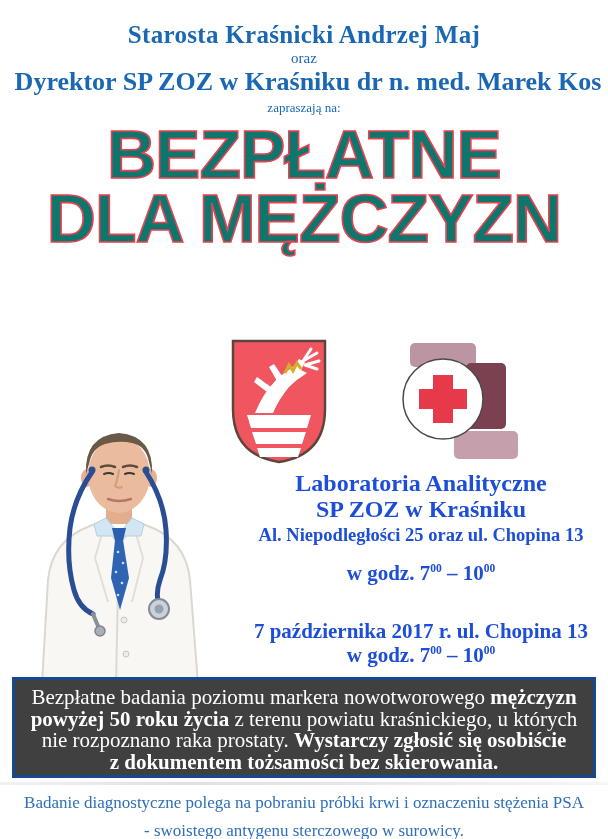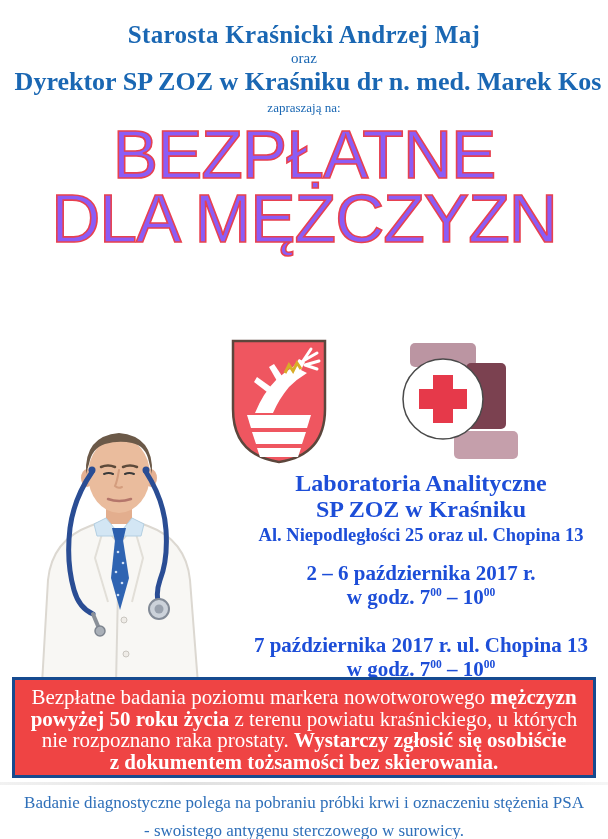--- a/index.html
+++ b/index.html
@@ -15,7 +15,7 @@
 
   
   .title{position:absolute;top:122px;left:0;width:100%;margin:0;text-align:center;
-         font-family:"Liberation Sans",sans-serif;font-weight:400;color:#8b5cf6;
+         font-family:"Liberation Sans",sans-serif;font-weight:700;color:#0f766e;
          font-size:68px;line-height:64px;letter-spacing:-1px;
          -webkit-text-stroke:1.6px #e8414f;}
   .title-line{display:block;}

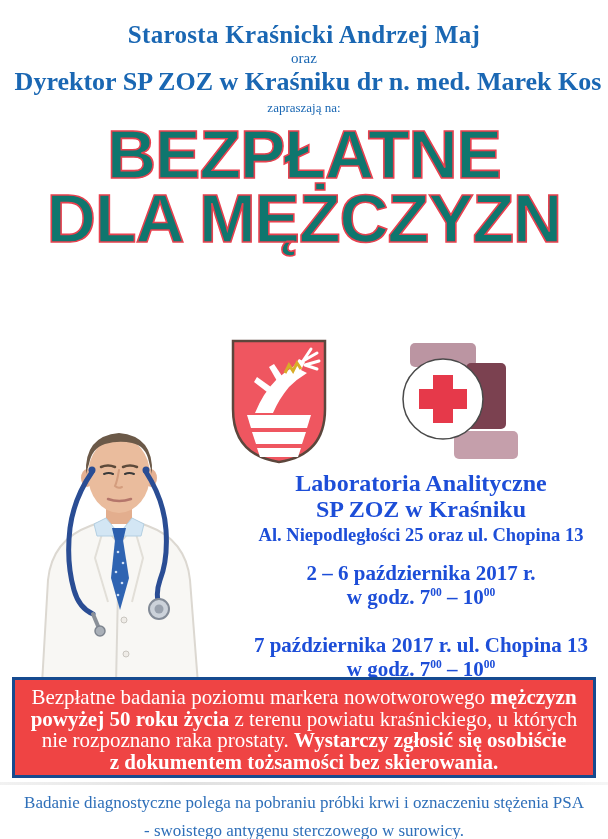--- a/index.html
+++ b/index.html
@@ -140,7 +140,6 @@
     <div class="addr">Al. Niepodległości 25 oraz ul. Chopina 13</div>
 
     <div class="sched sched-1">
-      <div class="date">2 – 6 października 2017 r.</div>
       <div class="hours"><span>w godz. 7</span><sup>00</sup><span> – 10</span><sup>00</sup></div>
     </div>
 

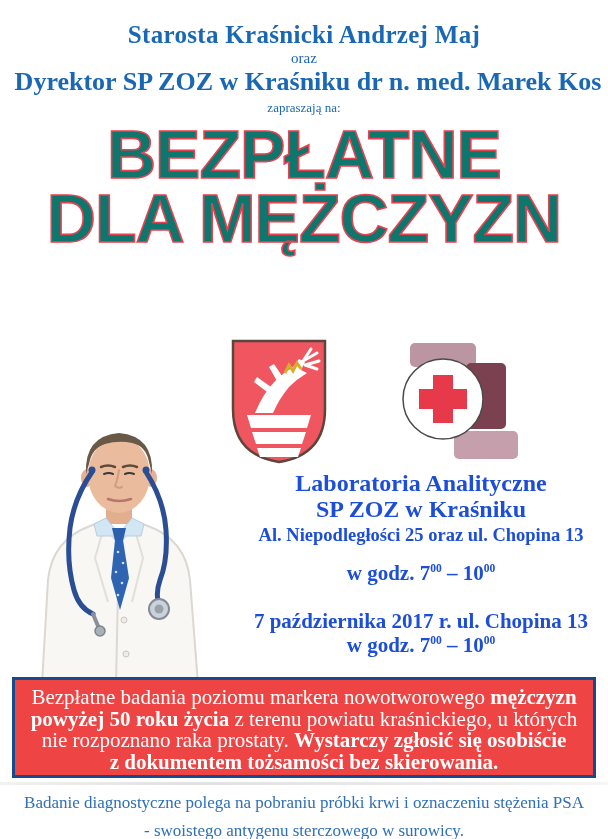--- a/index.html
+++ b/index.html
@@ -35,7 +35,7 @@
   .addr{font-size:18.5px;line-height:22px;margin-top:2px;}
   .sched{font-size:21px;line-height:24px;}
   .sched-1{margin-top:15px;}
-  .sched-2{margin-top:24px;}
+  .sched-2{margin-top:34px;}
   .hours sup{font-size:.55em;vertical-align:super;line-height:0;}
 
   

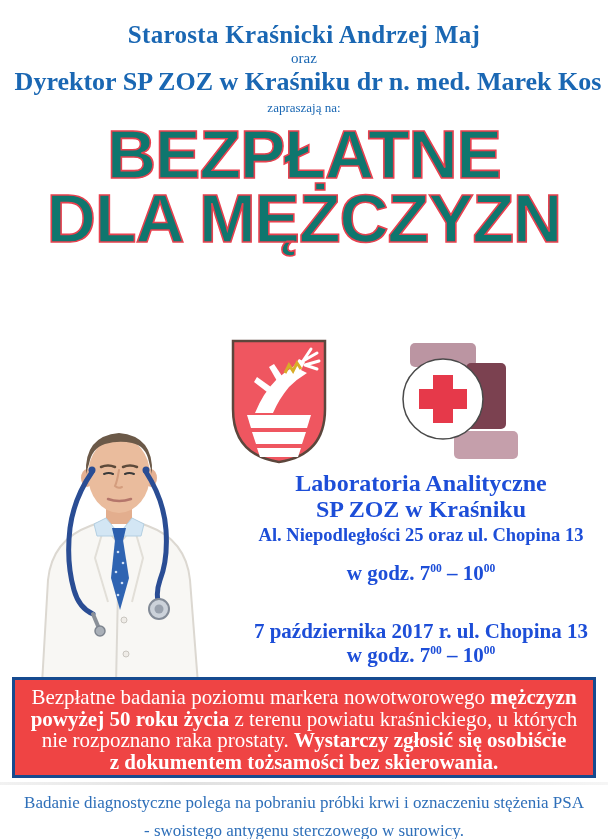--- a/index.html
+++ b/index.html
@@ -40,7 +40,7 @@
 
   
   .banner{position:absolute;left:12px;top:677px;width:584px;height:101px;box-sizing:border-box;
-          background:#ef4444;border:3px solid #164a8f;z-index:2;color:#ffffff;text-align:center;
+          background:#404040;border:3px solid #164a8f;z-index:2;color:#ffffff;text-align:center;
           padding-top:7px;font-size:21px;line-height:21.5px;}
   .banner b,.banner .seg-bold{font-weight:bold;}
 

